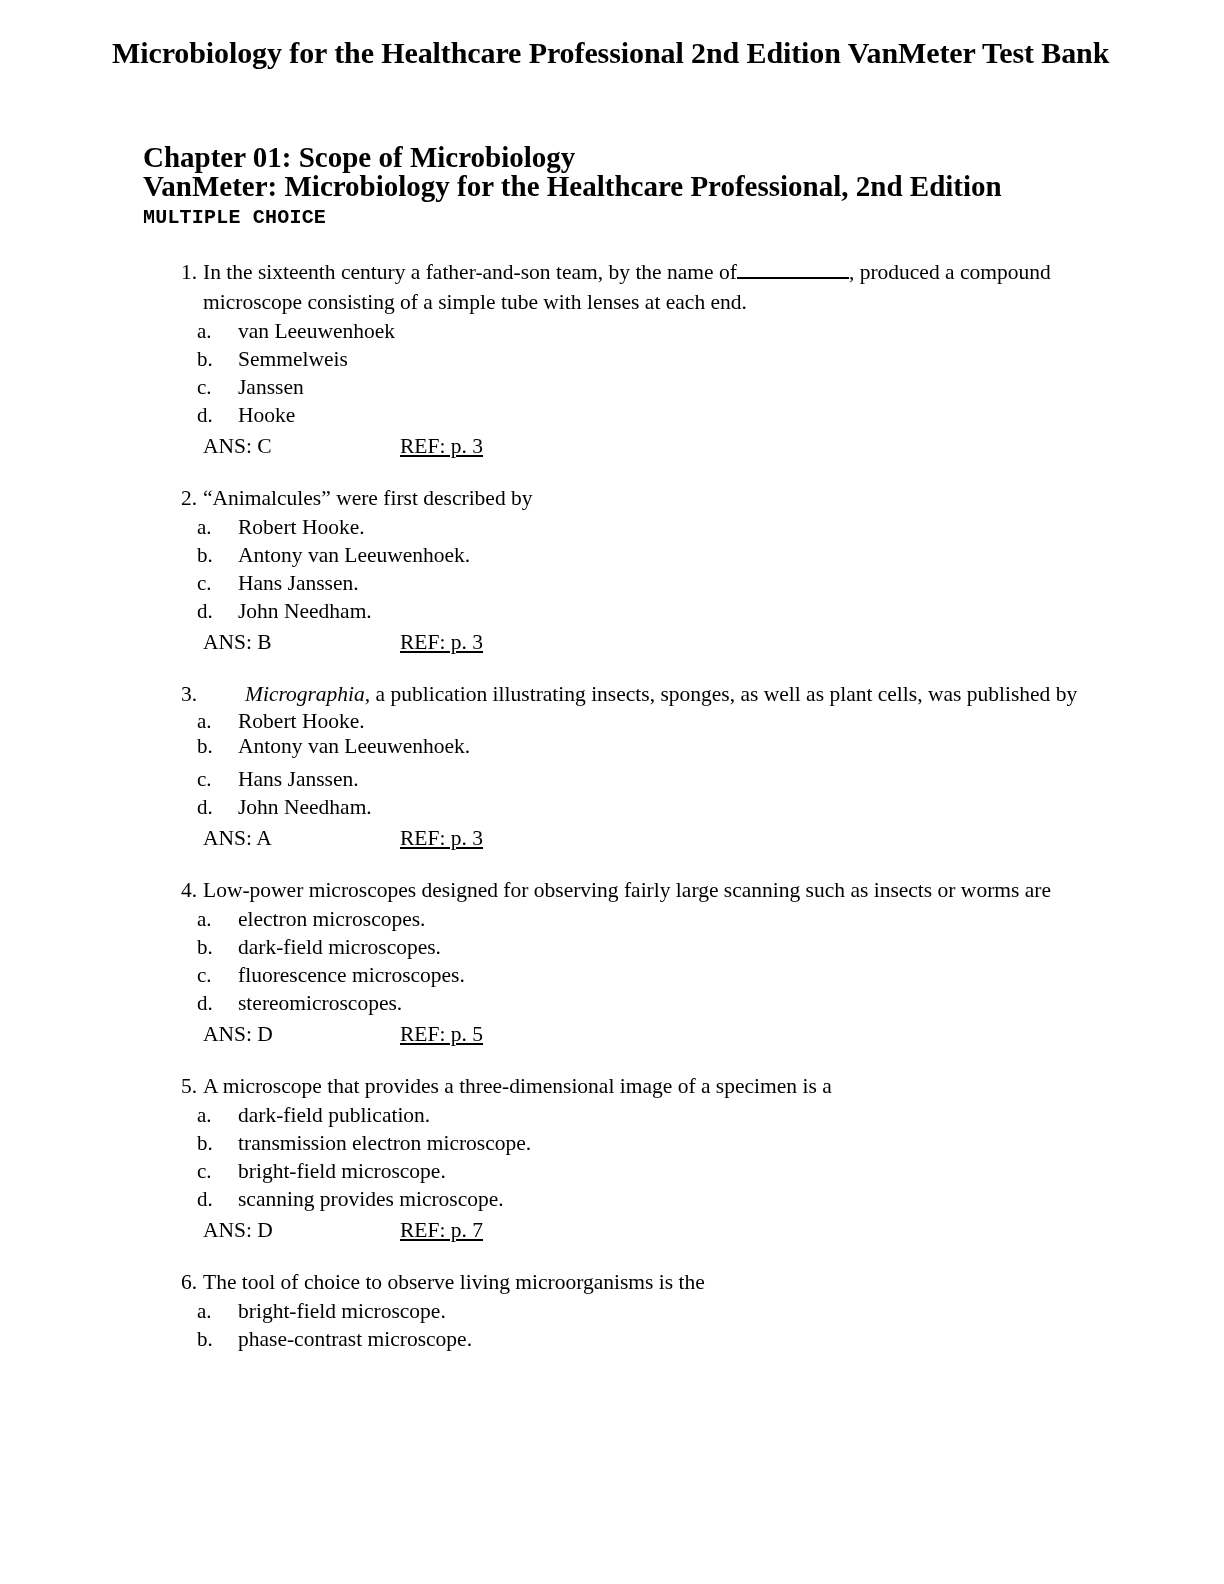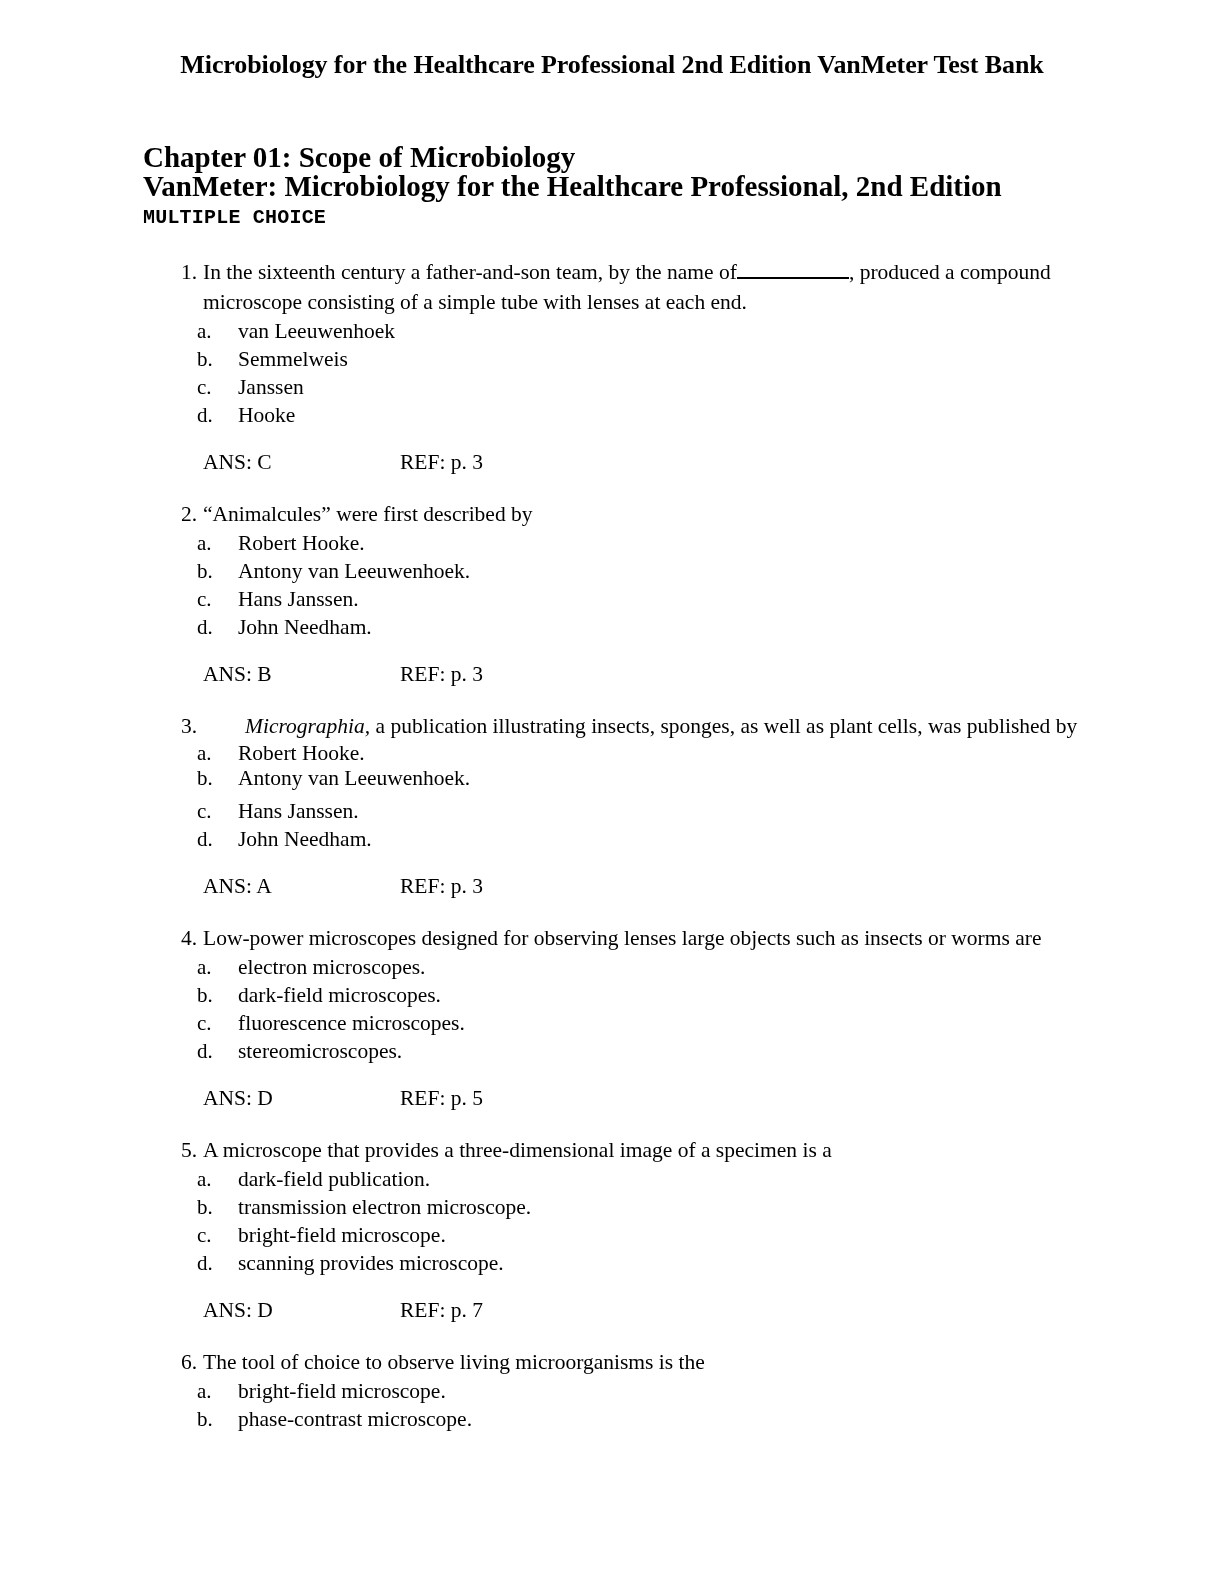--- a/index.html
+++ b/index.html
@@ -31,11 +31,11 @@
   .doc-title {
     position: absolute;
     left: 112px;
-    top: 46px;
+    top: 34px;
     width: 1000px;
-    text-align: center;
+    text-align: left;
     font-weight: bold;
-    font-size: 26px;
+    font-size: 30px;
     line-height: 38px;
     letter-spacing: -0.1px;
   }

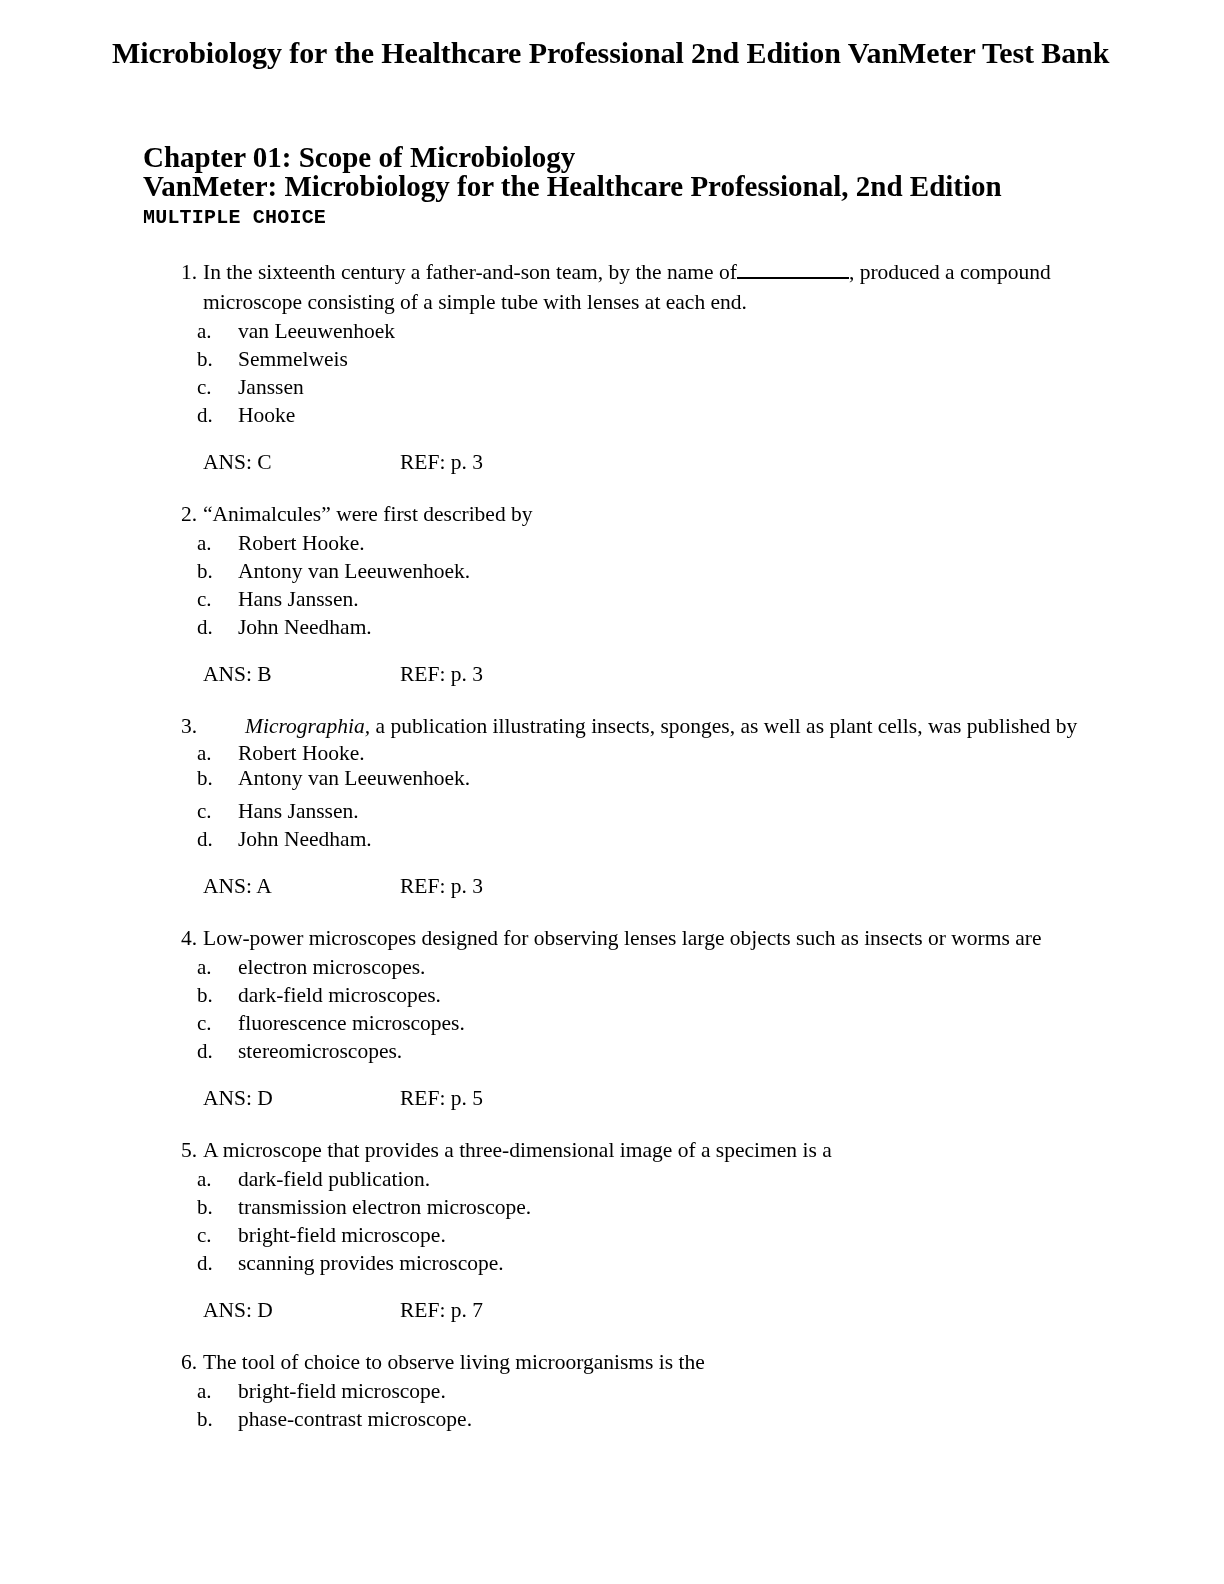--- a/index.html
+++ b/index.html
@@ -141,7 +141,7 @@
     padding-left: 203px;
     font-size: 21.5px;
     line-height: 30px;
-    margin-top: 18px;
+    margin-top: 2px;
   }
   .ans-ref {
     position: absolute;

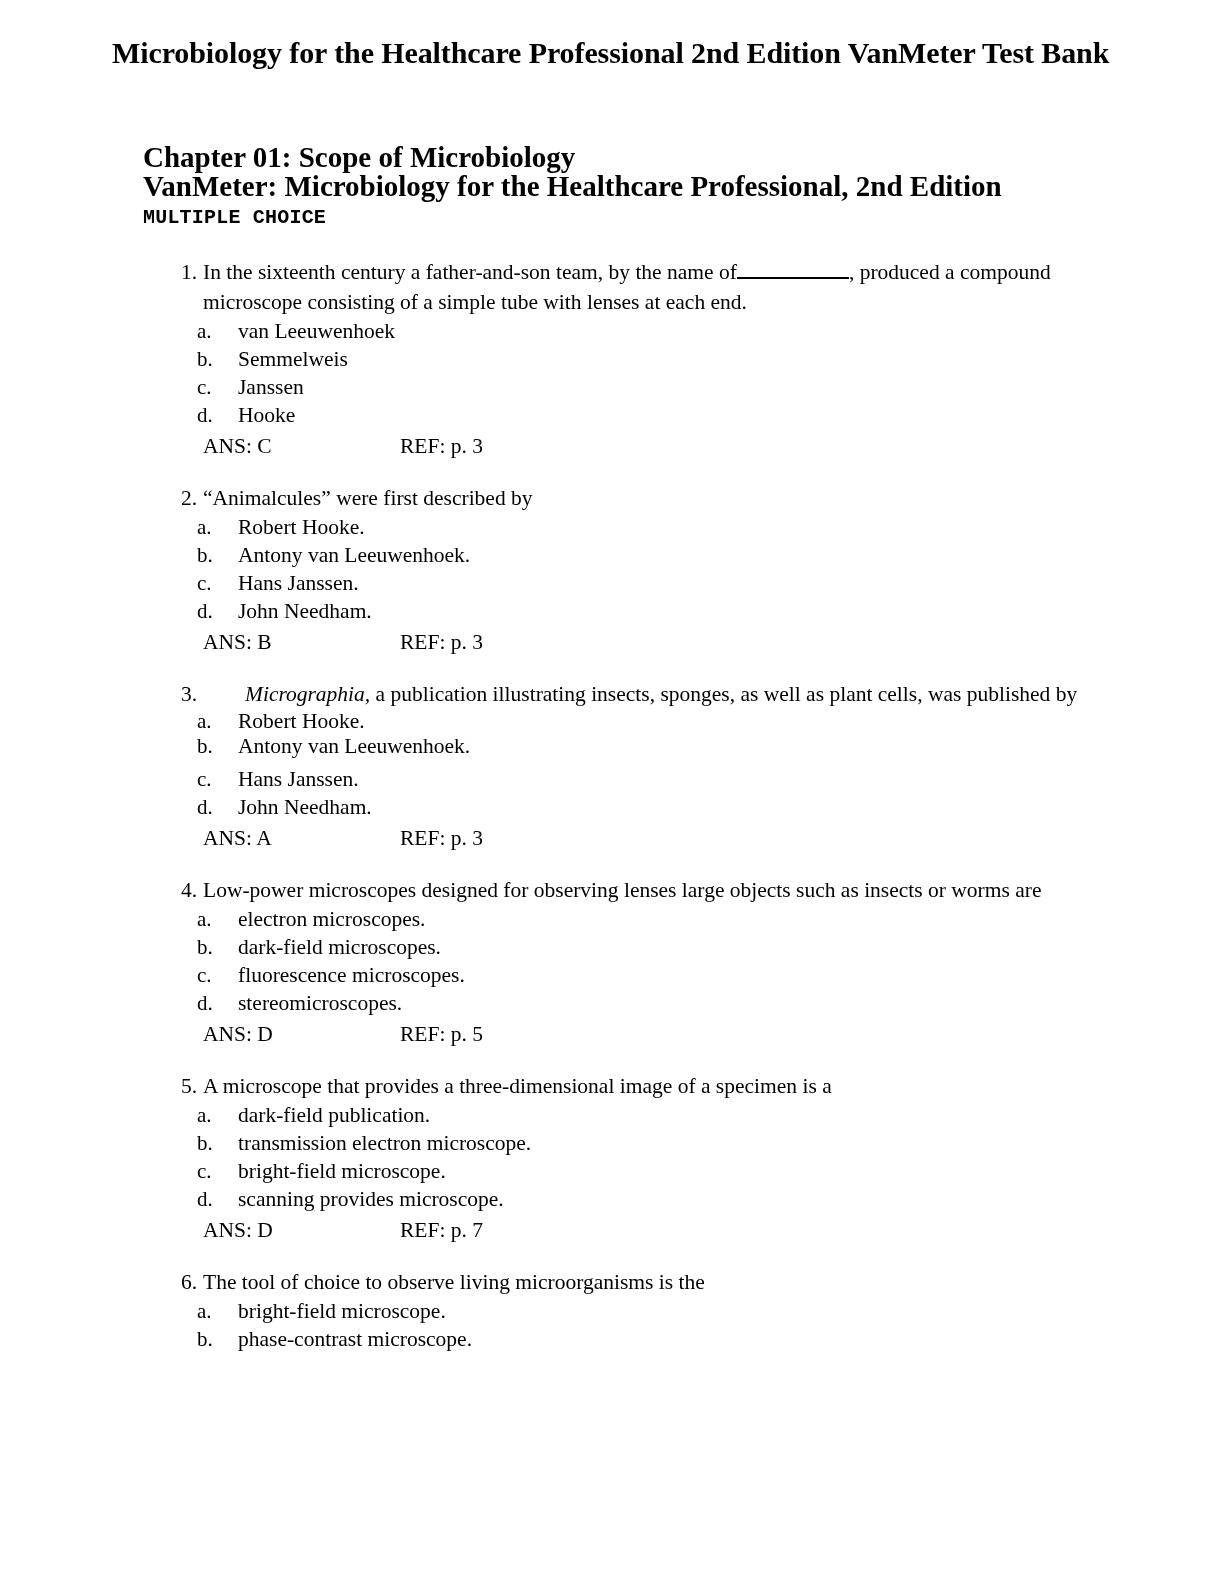--- a/index.html
+++ b/index.html
@@ -147,6 +147,7 @@
     position: absolute;
     left: 400px;
     top: 0;
+    text-decoration: underline;
   }
 
   .q-spacer { height: 22px; }

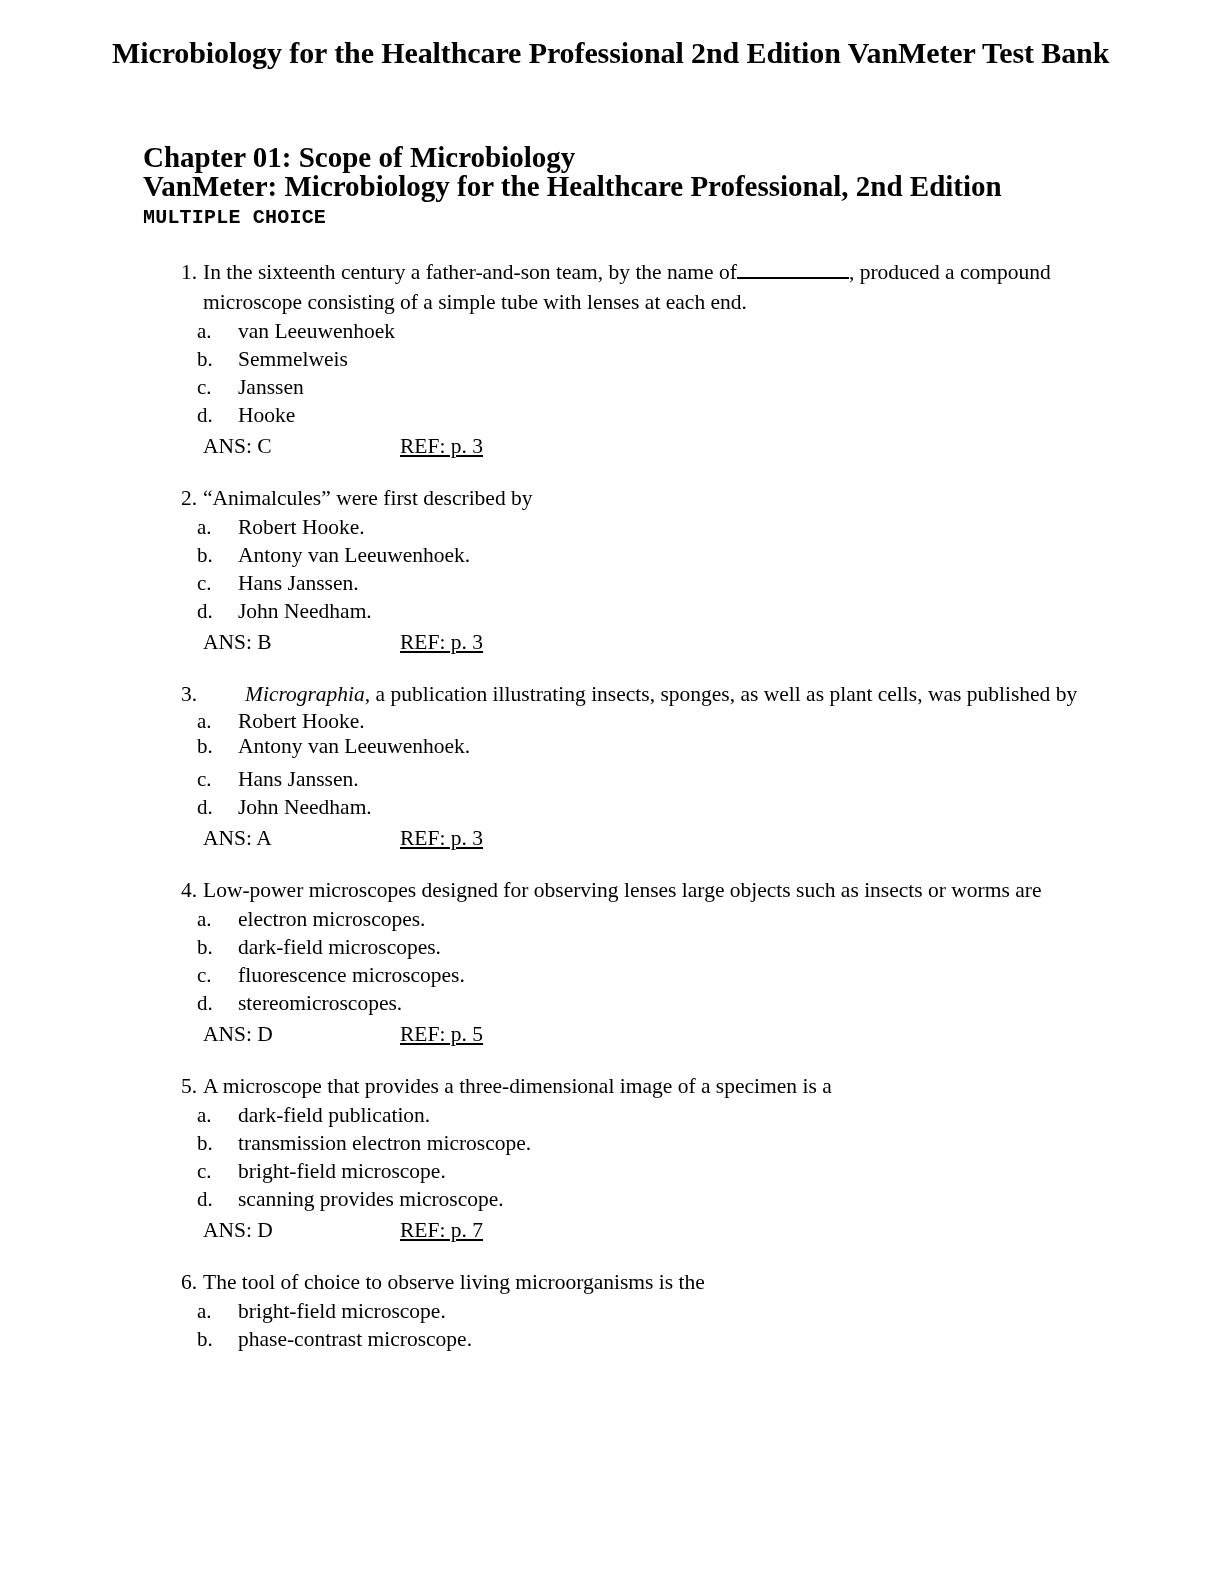--- a/index.html
+++ b/index.html
@@ -211,7 +211,7 @@
       <div class="question-block">
         <div class="q-row">
           <span class="q-num">4.</span>
-          <span class="q-text"><span>Low-power microscopes designed for observing lenses large objects such as insects or worms are</span></span>
+          <span class="q-text"><span>Low-power microscopes designed for observing fairly large scanning such as insects or worms are</span></span>
         </div>
         <div class="options">
           <div class="option-row"><span class="opt-letter">a.</span><span>electron microscopes.</span></div>

